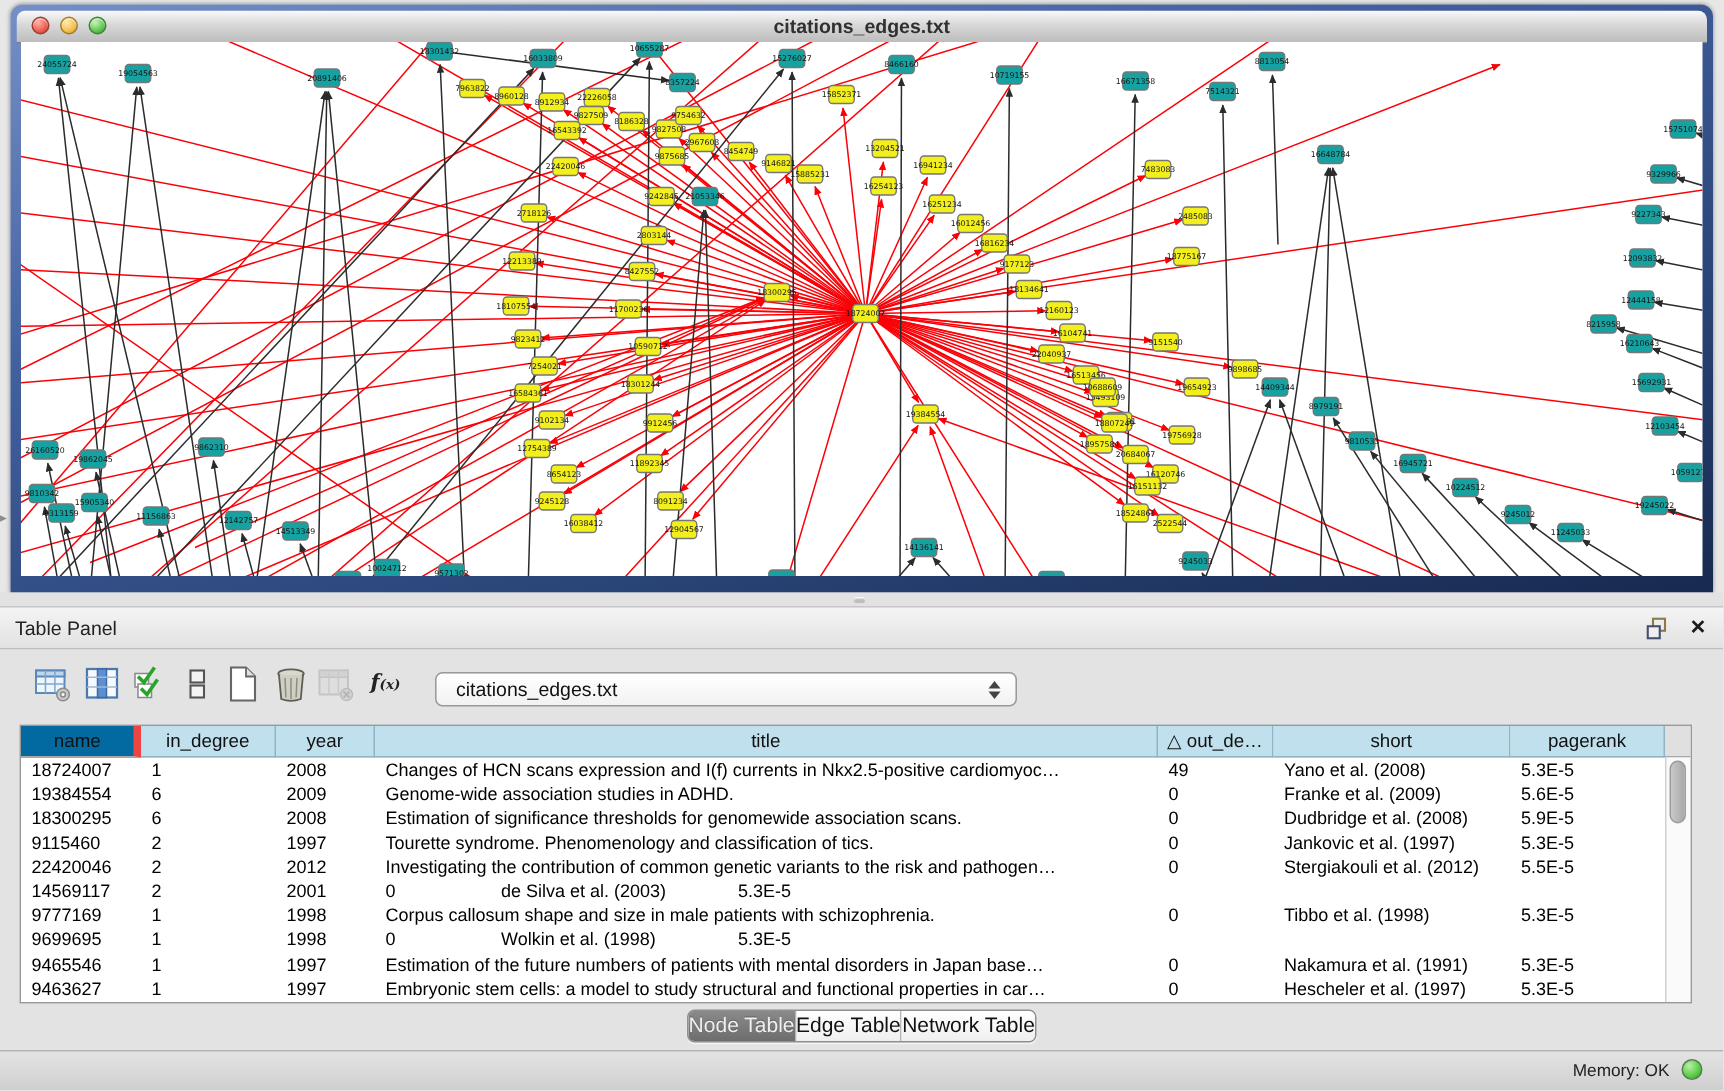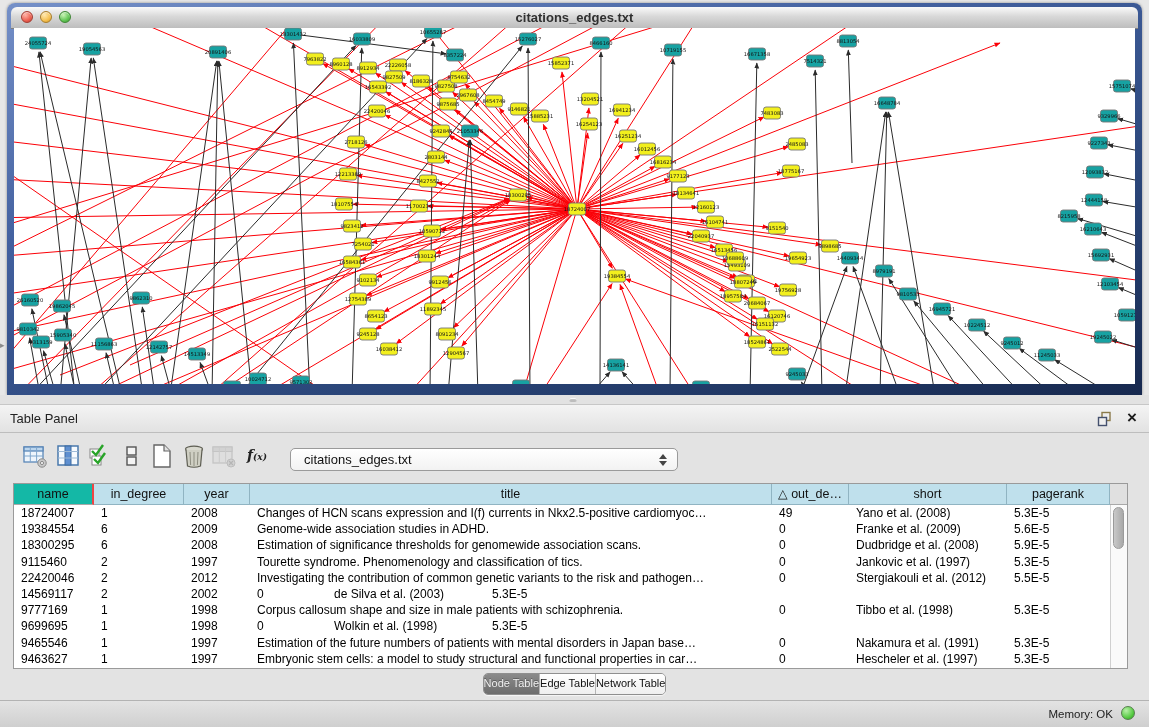--- a/index.html
+++ b/index.html
@@ -56,7 +56,7 @@
   .thead{display:flex;height:21px;}
   .hcell{box-sizing:border-box;height:21px;line-height:20px;text-align:center;font-size:12.5px;color:#111;
     background:#bfe0ec;border-right:1px solid #90b4c2;border-bottom:1px solid #90b4c2;overflow:hidden;white-space:nowrap;cursor:pointer;}
-  .hcell.hgray{background:#14b8a6;border-right:2px solid #ef4444;border-bottom:1px solid #a8a8a8;}
+  .hcell.hgray{background:#0369a1;border-right:5px solid #ef4444;border-bottom:1px solid #a8a8a8;}
   .hcorner{box-sizing:border-box;height:21px;background:#e0e0e0;border-bottom:1px solid #a8a8a8;flex:1;}
   .trow{display:flex;height:16.2px;align-items:center;cursor:default;}
   .tcell{box-sizing:border-box;padding-left:7px;font-size:12px;color:#000;overflow:hidden;white-space:nowrap;}

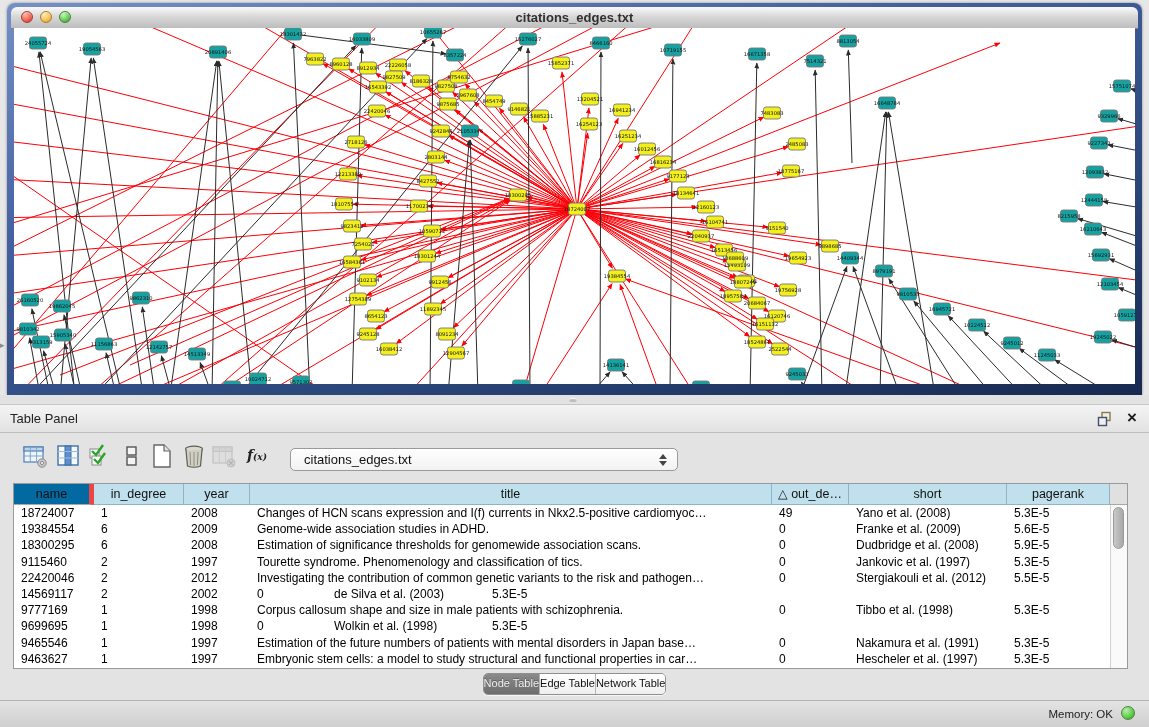--- a/index.html
+++ b/index.html
@@ -884,7 +884,7 @@
           <div class="trow">
             <div class="tcell" style="width:80px">14569117</div>
             <div class="tcell" style="width:90px">2</div>
-            <div class="tcell" style="width:66px">2002</div>
+            <div class="tcell" style="width:66px">2001</div>
             <div class="tcell" style="width:77px">0</div>
             <div class="tcell" style="width:158px">de Silva et al. (2003)</div>
             <div class="tcell" style="width:103px">5.3E-5</div>

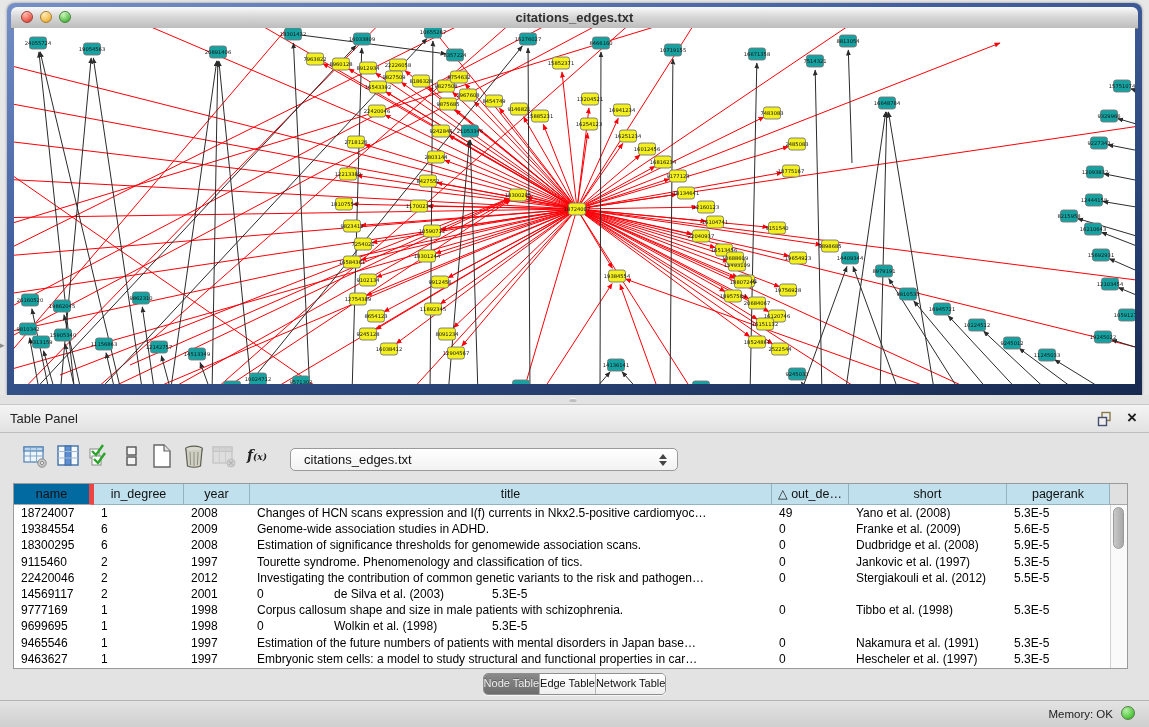--- a/index.html
+++ b/index.html
@@ -67,7 +67,7 @@
   
   .tabs-row{position:absolute;left:0;top:240px;width:1149px;height:22px;display:flex;justify-content:center;}
   .seg{display:flex;border:1px solid #8f8f8f;border-radius:5px;overflow:hidden;height:20px;box-shadow:0 1px 1px rgba(255,255,255,.7);}
-  .seg-btn{padding:0 0;font-size:11px;line-height:19px;background:linear-gradient(#ffffff,#efefef);color:#111;
+  .seg-btn{padding:0 0;font-size:14px;line-height:19px;background:linear-gradient(#ffffff,#efefef);color:#111;
     border-right:1px solid #b5b5b5;cursor:pointer;white-space:nowrap;}
   .seg-btn:last-child{border-right:none;}
   .seg-btn.active{background:linear-gradient(#8a8a8a,#6d6d6d);color:#efefef;text-shadow:0 -1px 0 rgba(0,0,0,.3);}

